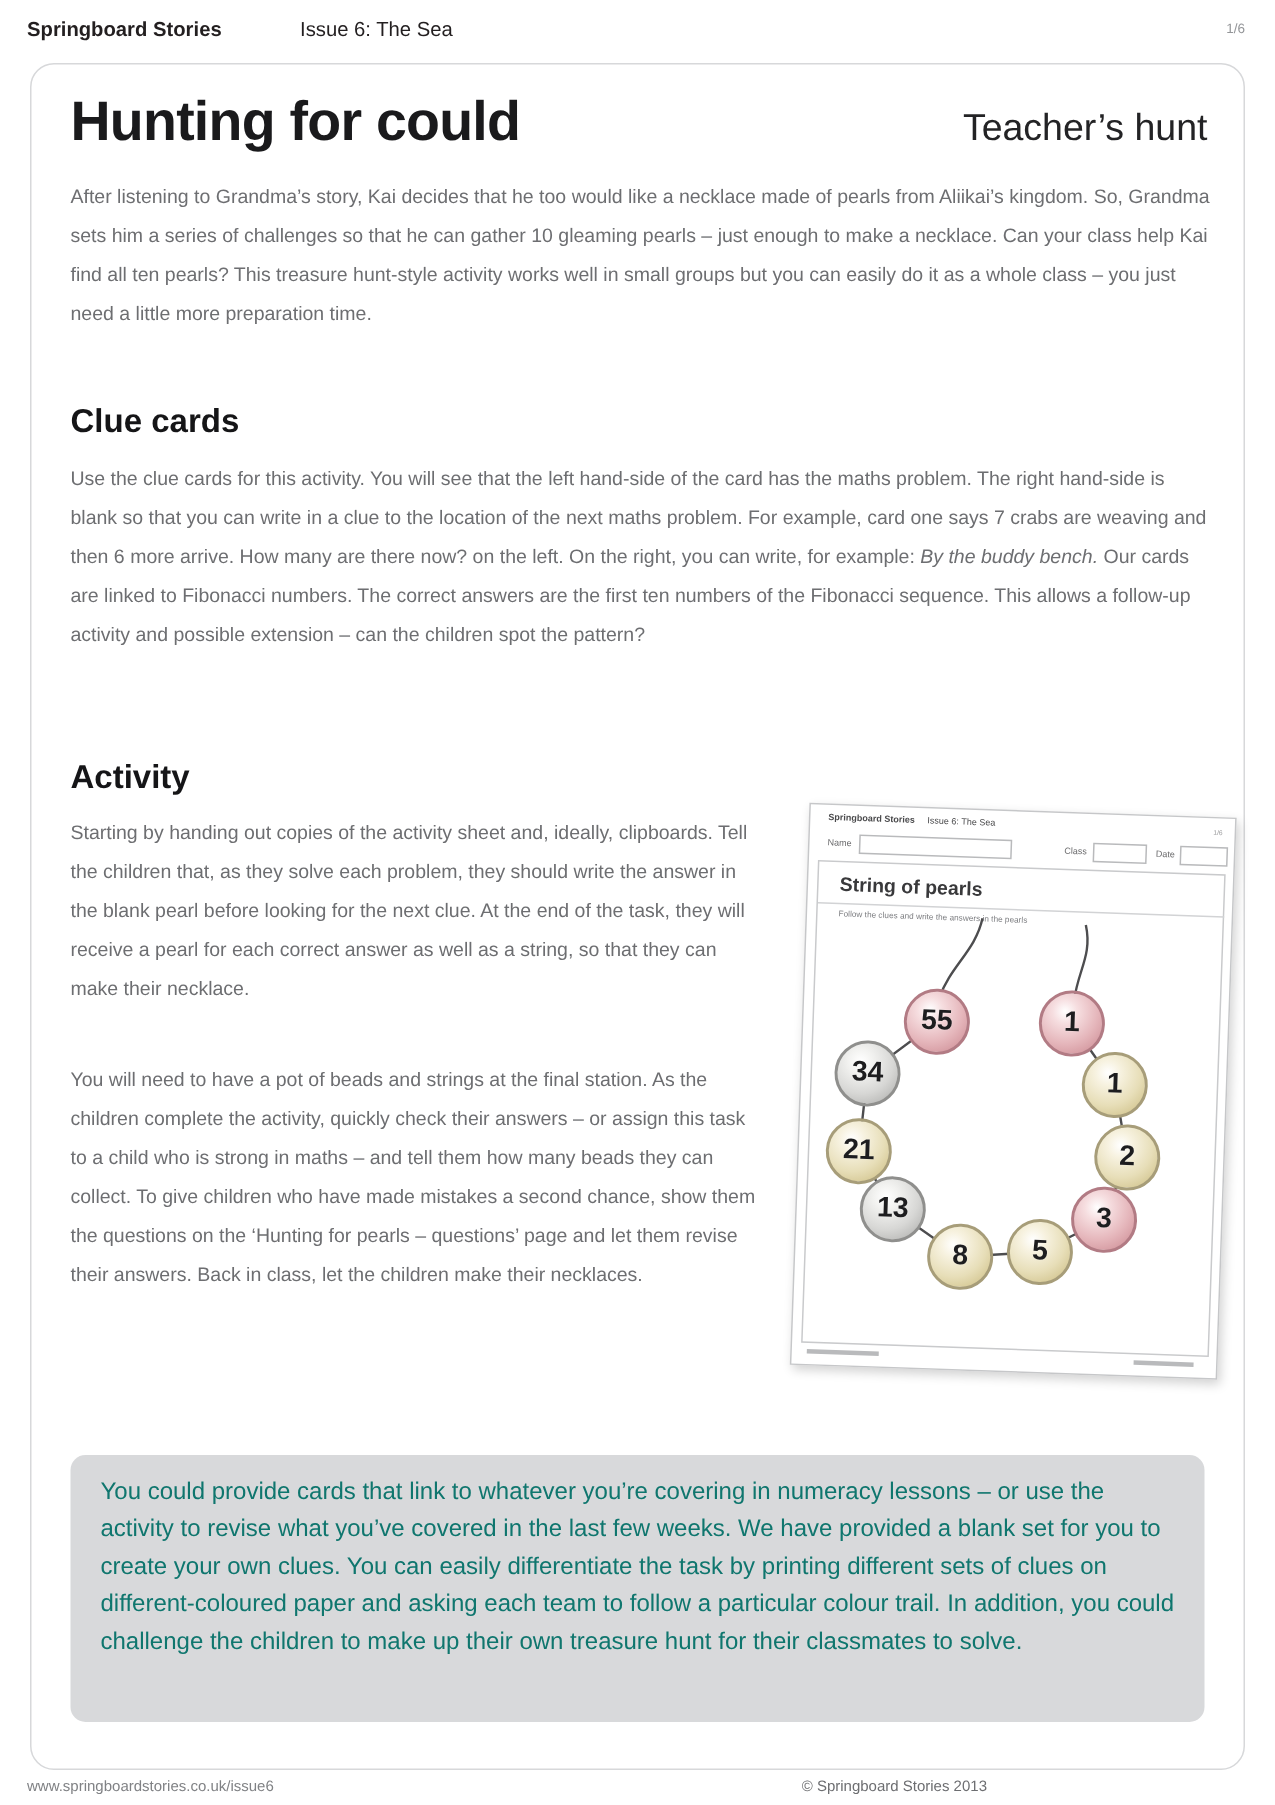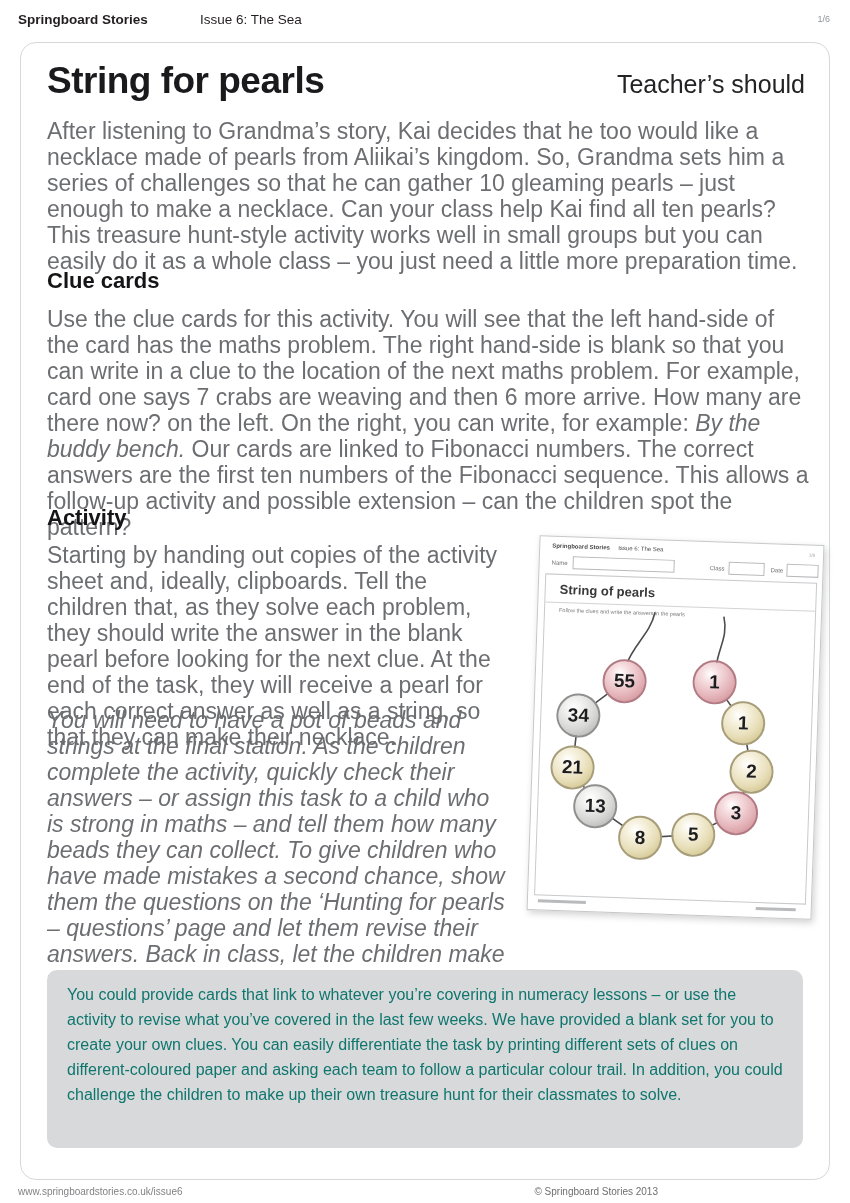--- a/index.html
+++ b/index.html
@@ -107,7 +107,7 @@
 <div class="page-frame"></div>
 
 <div class="title-row">
-  <span class="doc-title">String for pearls</span>
+  <span class="doc-title">Hunting for could</span>
   <span class="doc-subtitle">Teacher’s should</span>
 </div>
 

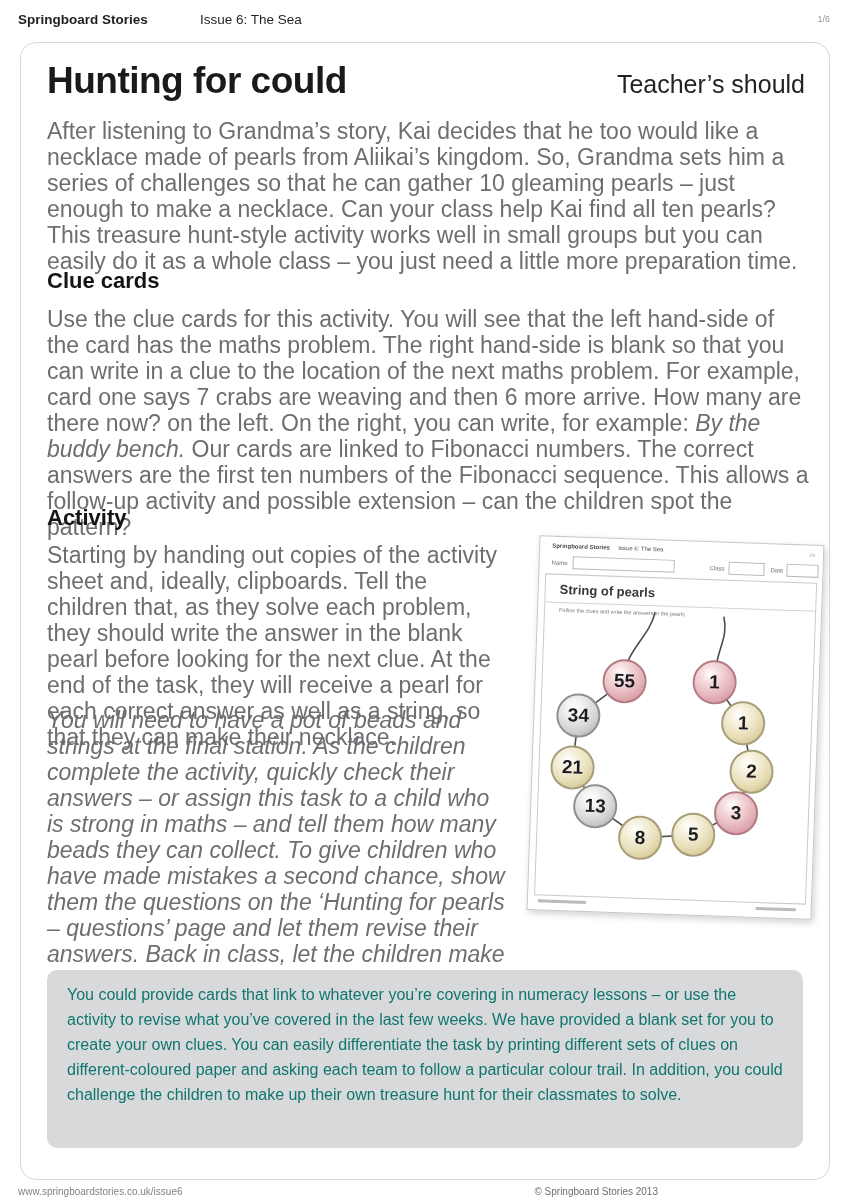--- a/index.html
+++ b/index.html
@@ -108,7 +108,7 @@
 
 <div class="title-row">
   <span class="doc-title">Hunting for could</span>
-  <span class="doc-subtitle">Teacher’s should</span>
+  <span class="doc-subtitle">Teacher’s hunt</span>
 </div>
 
 <p class="para intro">After listening to Grandma’s story, Kai decides that he too would like a necklace made of pearls from Aliikai’s kingdom. So, Grandma sets him a series of challenges so that he can gather 10 gleaming pearls – just enough to make a necklace. Can your class help Kai find all ten pearls? This treasure hunt-style activity works well in small groups but you can easily do it as a whole class – you just need a little more preparation time.</p>

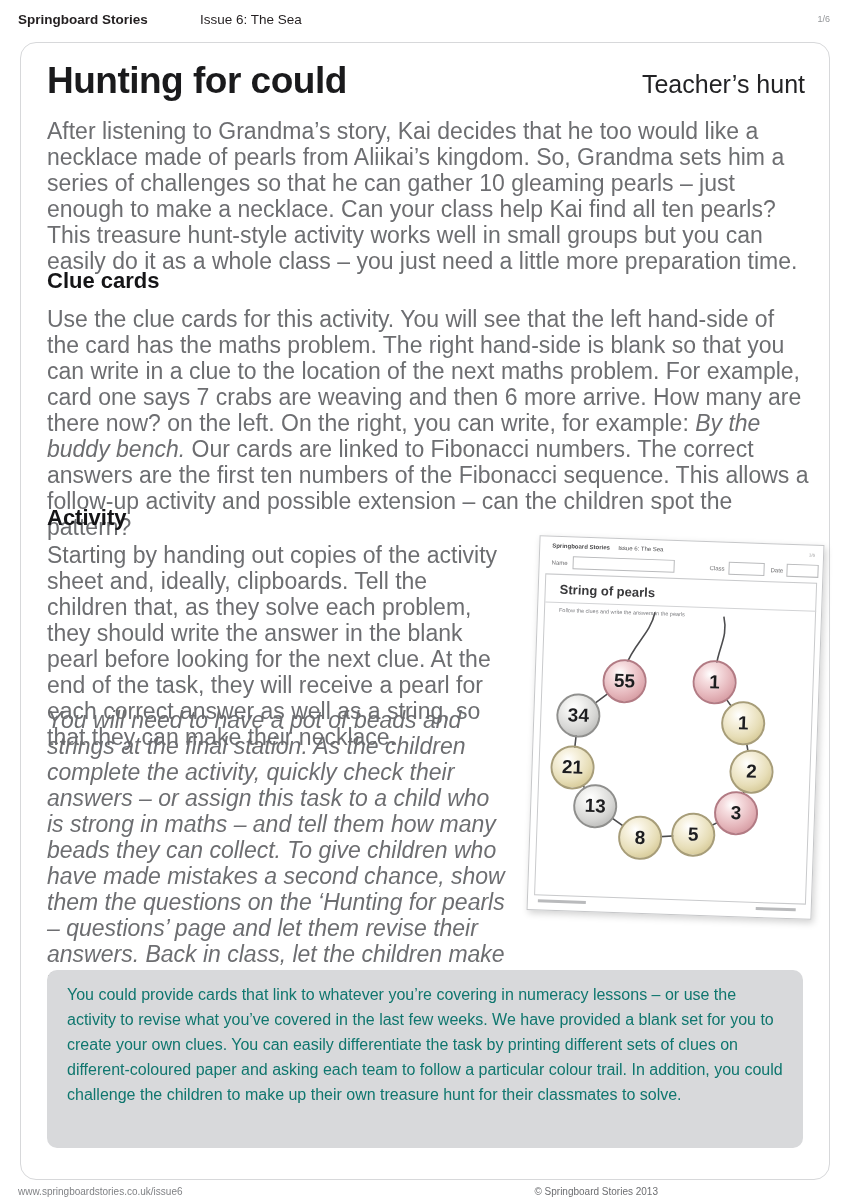--- a/index.html
+++ b/index.html
@@ -30,7 +30,7 @@
   .doc-subtitle { font-size:25px; color:#232325; }
 
   
-  .para { position:absolute; font-size:23px; line-height:26px; color:#6d6e71; }
+  .para { position:absolute; font-size:13px; line-height:26px; color:#6d6e71; }
   .intro { left:47px; top:118px; width:762px; }
   .h2 { position:absolute; left:47px; font-size:22px; font-weight:bold; color:#151517; }
   .clue-heading { top:268px; }

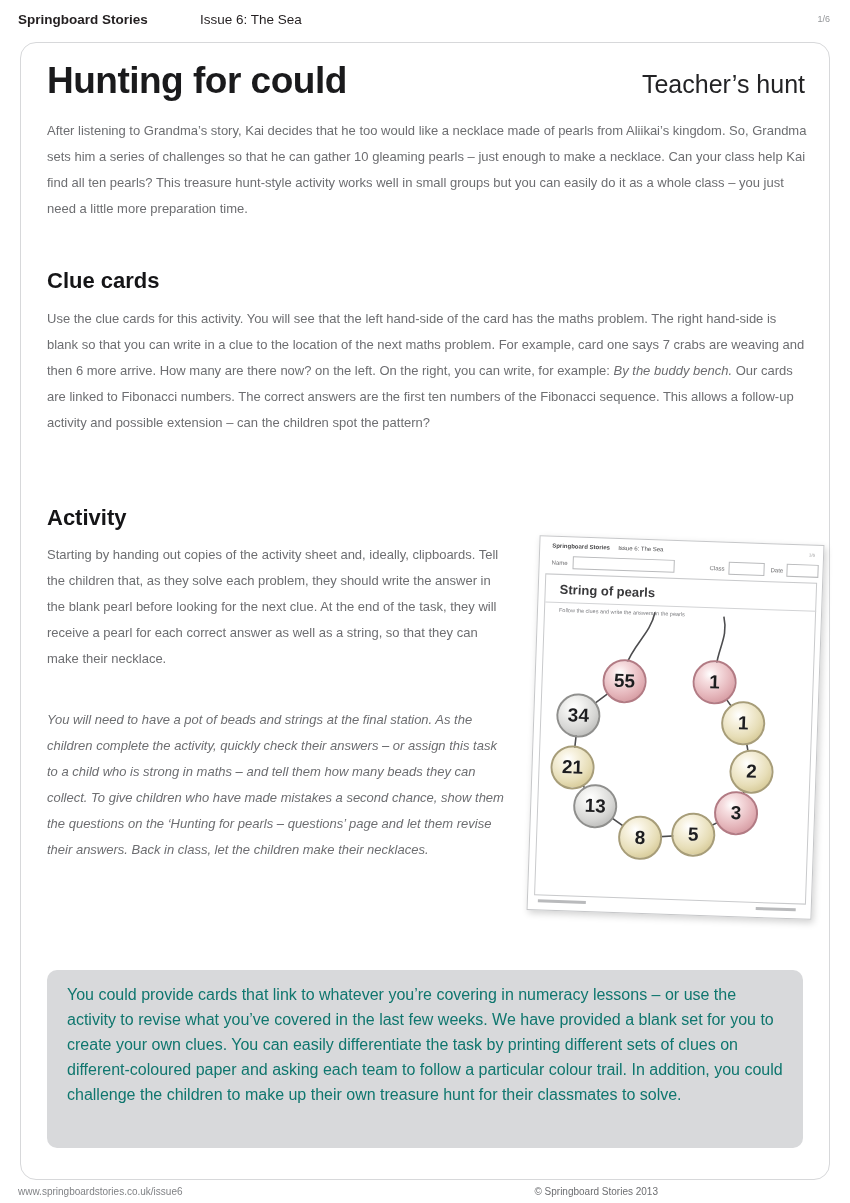--- a/index.html
+++ b/index.html
@@ -37,7 +37,7 @@
   .clue-para { left:47px; top:306px; width:762px; }
   .activity-heading { top:505px; }
   .act-p1 { left:47px; top:542px; width:464px; }
-  .act-p2 { left:47px; top:707px; width:464px;font-style:italic; }
+  .act-p2 { left:47px; top:707px; width:464px; }
   .it { font-style:italic;text-align:center; }
 
   

